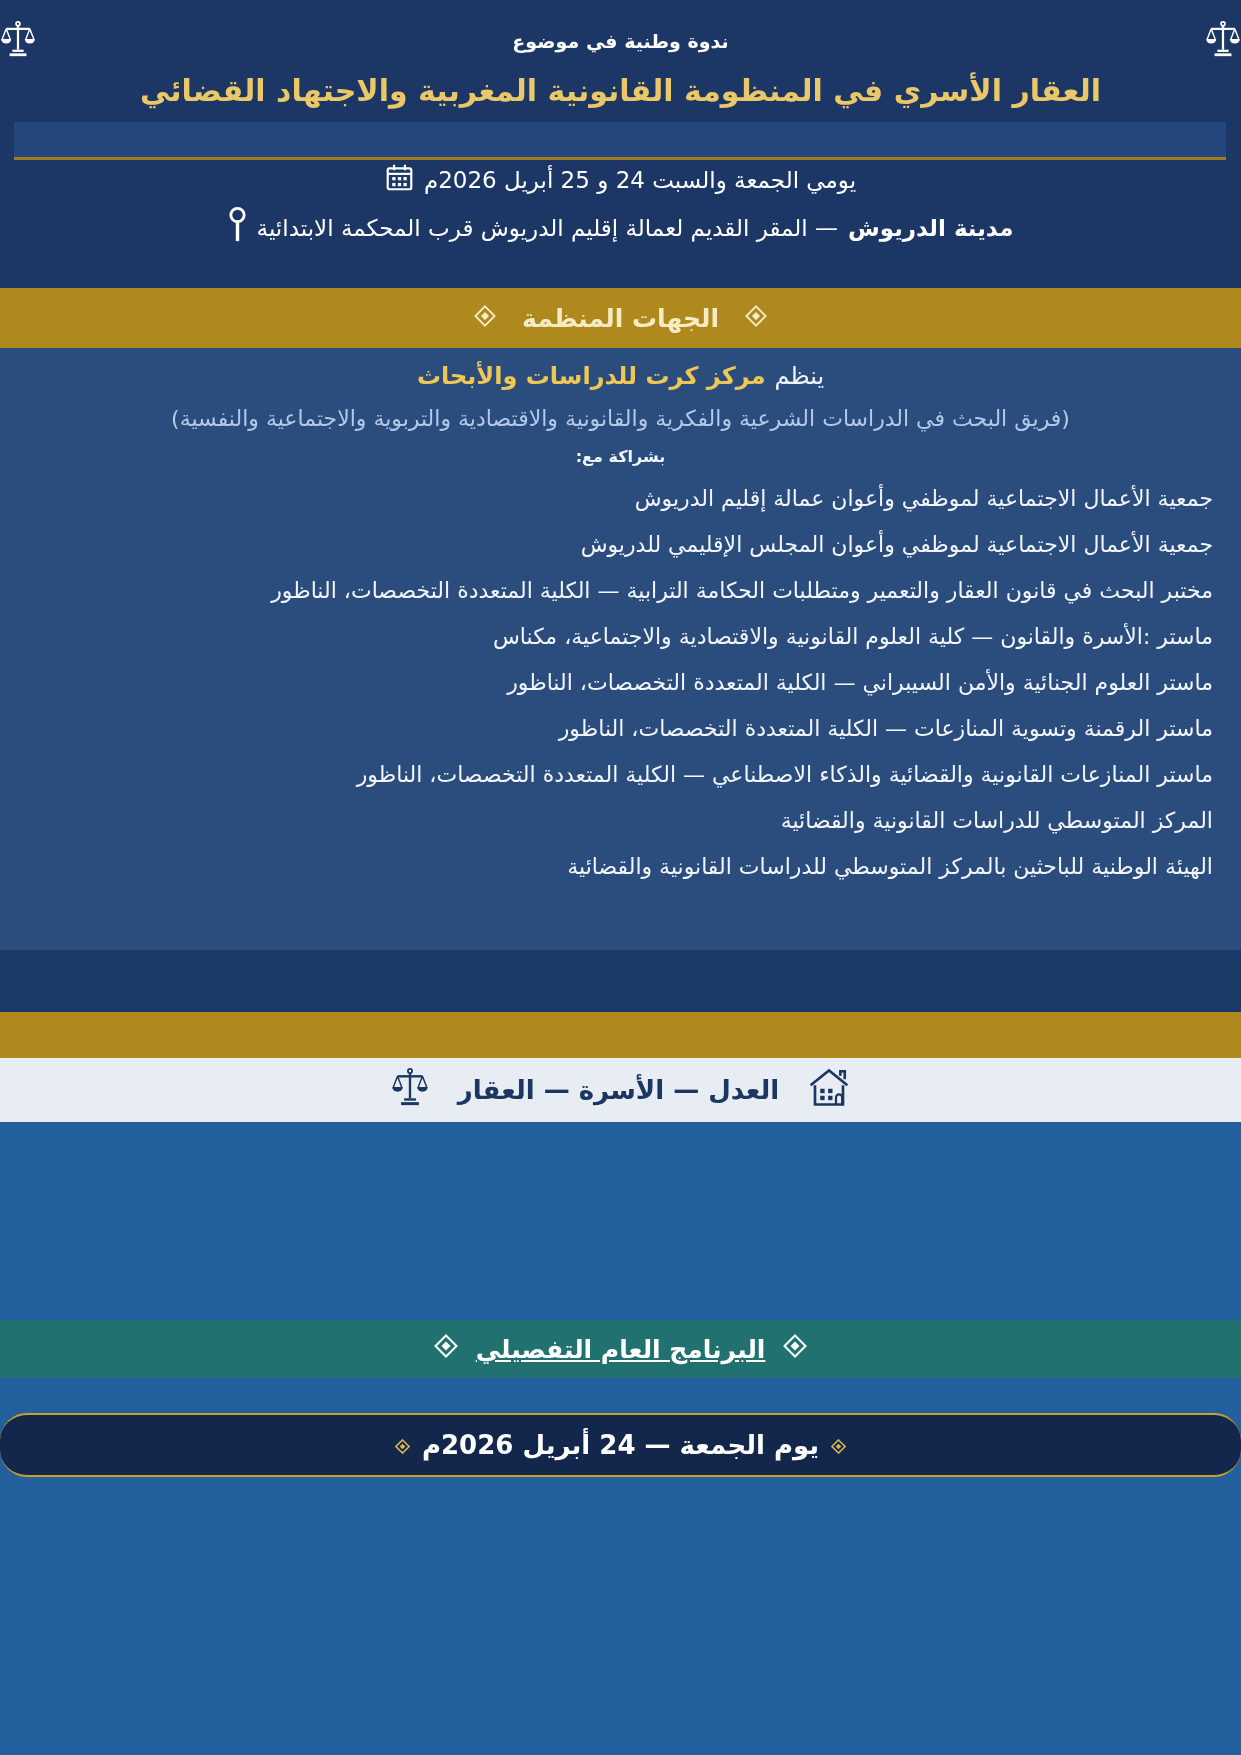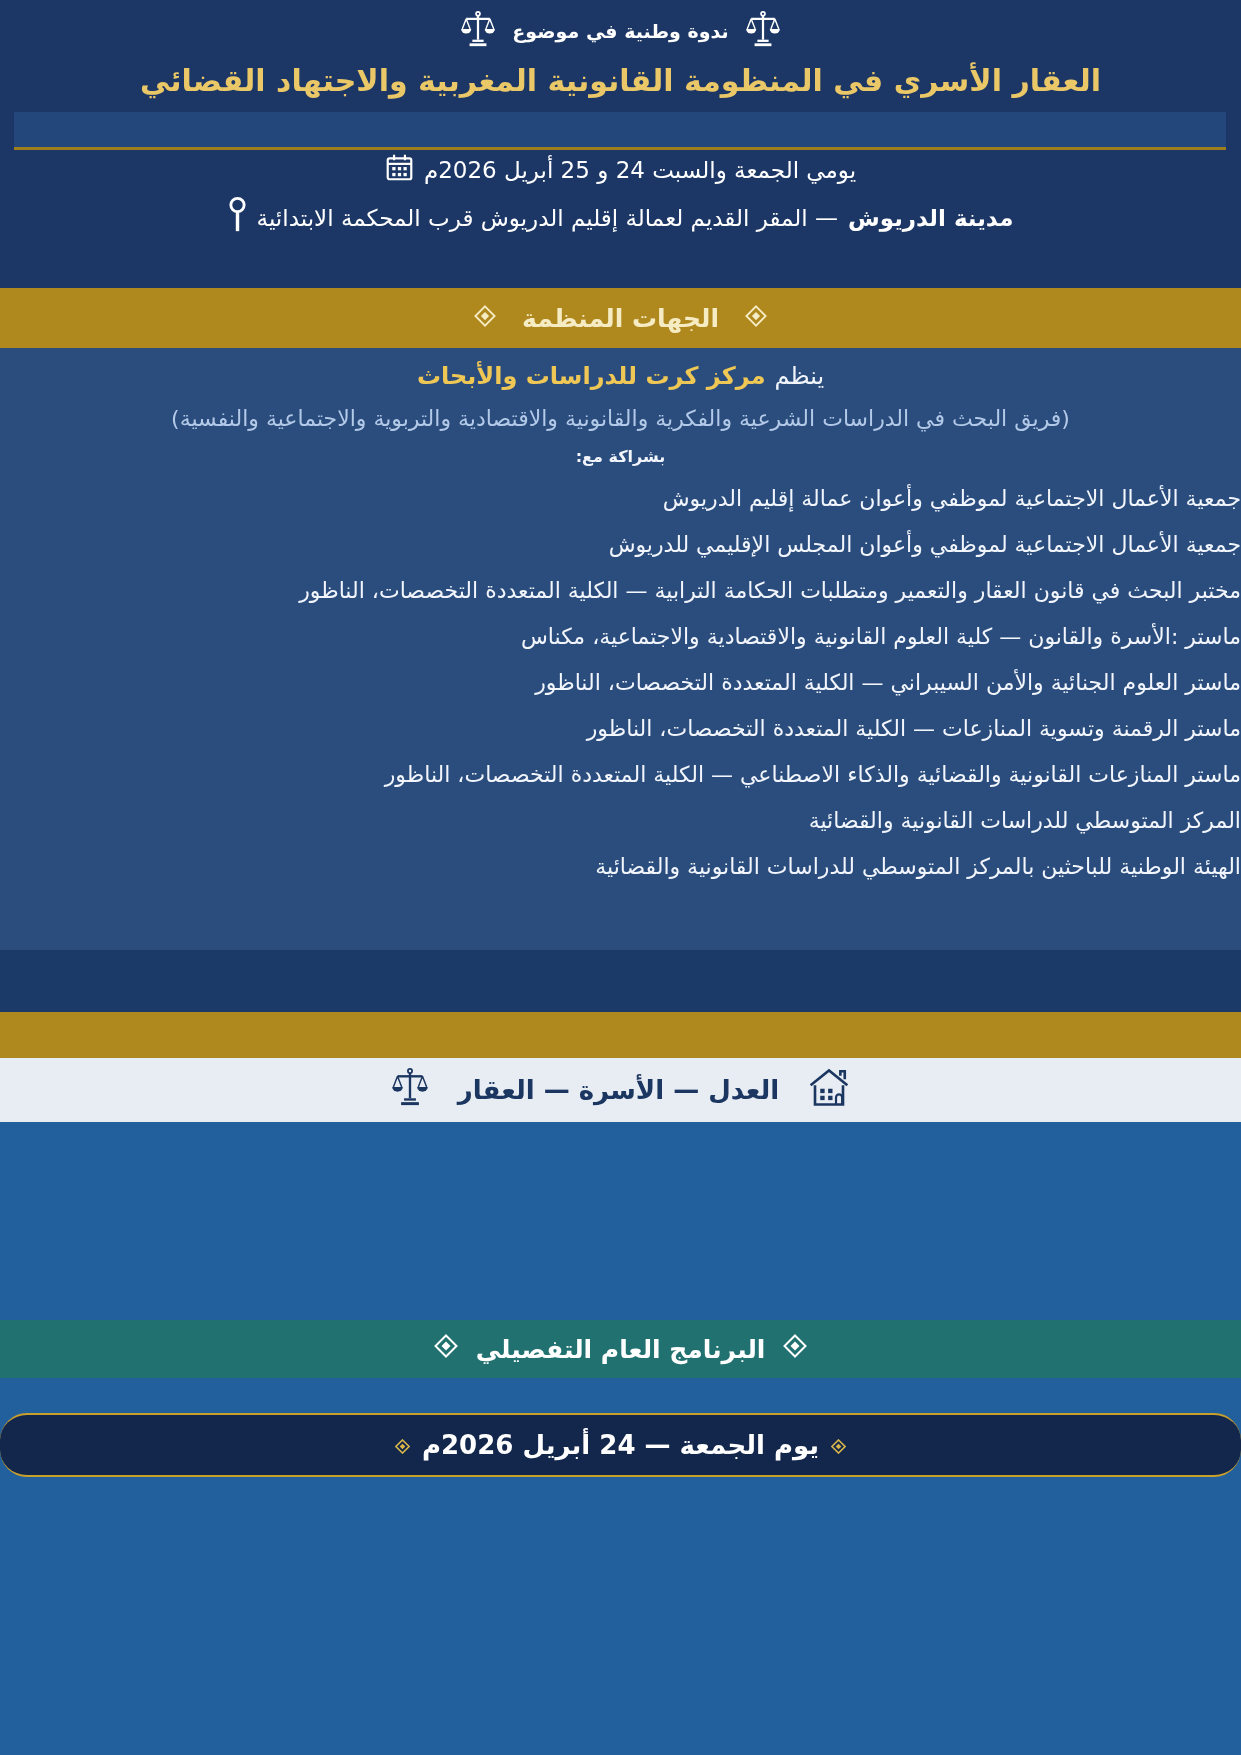--- a/index.html
+++ b/index.html
@@ -24,9 +24,9 @@
     overflow: hidden;
   }
   .kicker {
-    padding-top: 10px;
-    display: flex;
-    justify-content: center;
+    padding-top: 20px;
+    display: flex;
+    justify-content: space-between;
     align-items: center;
     gap: 16px;
     font-size: 19px;

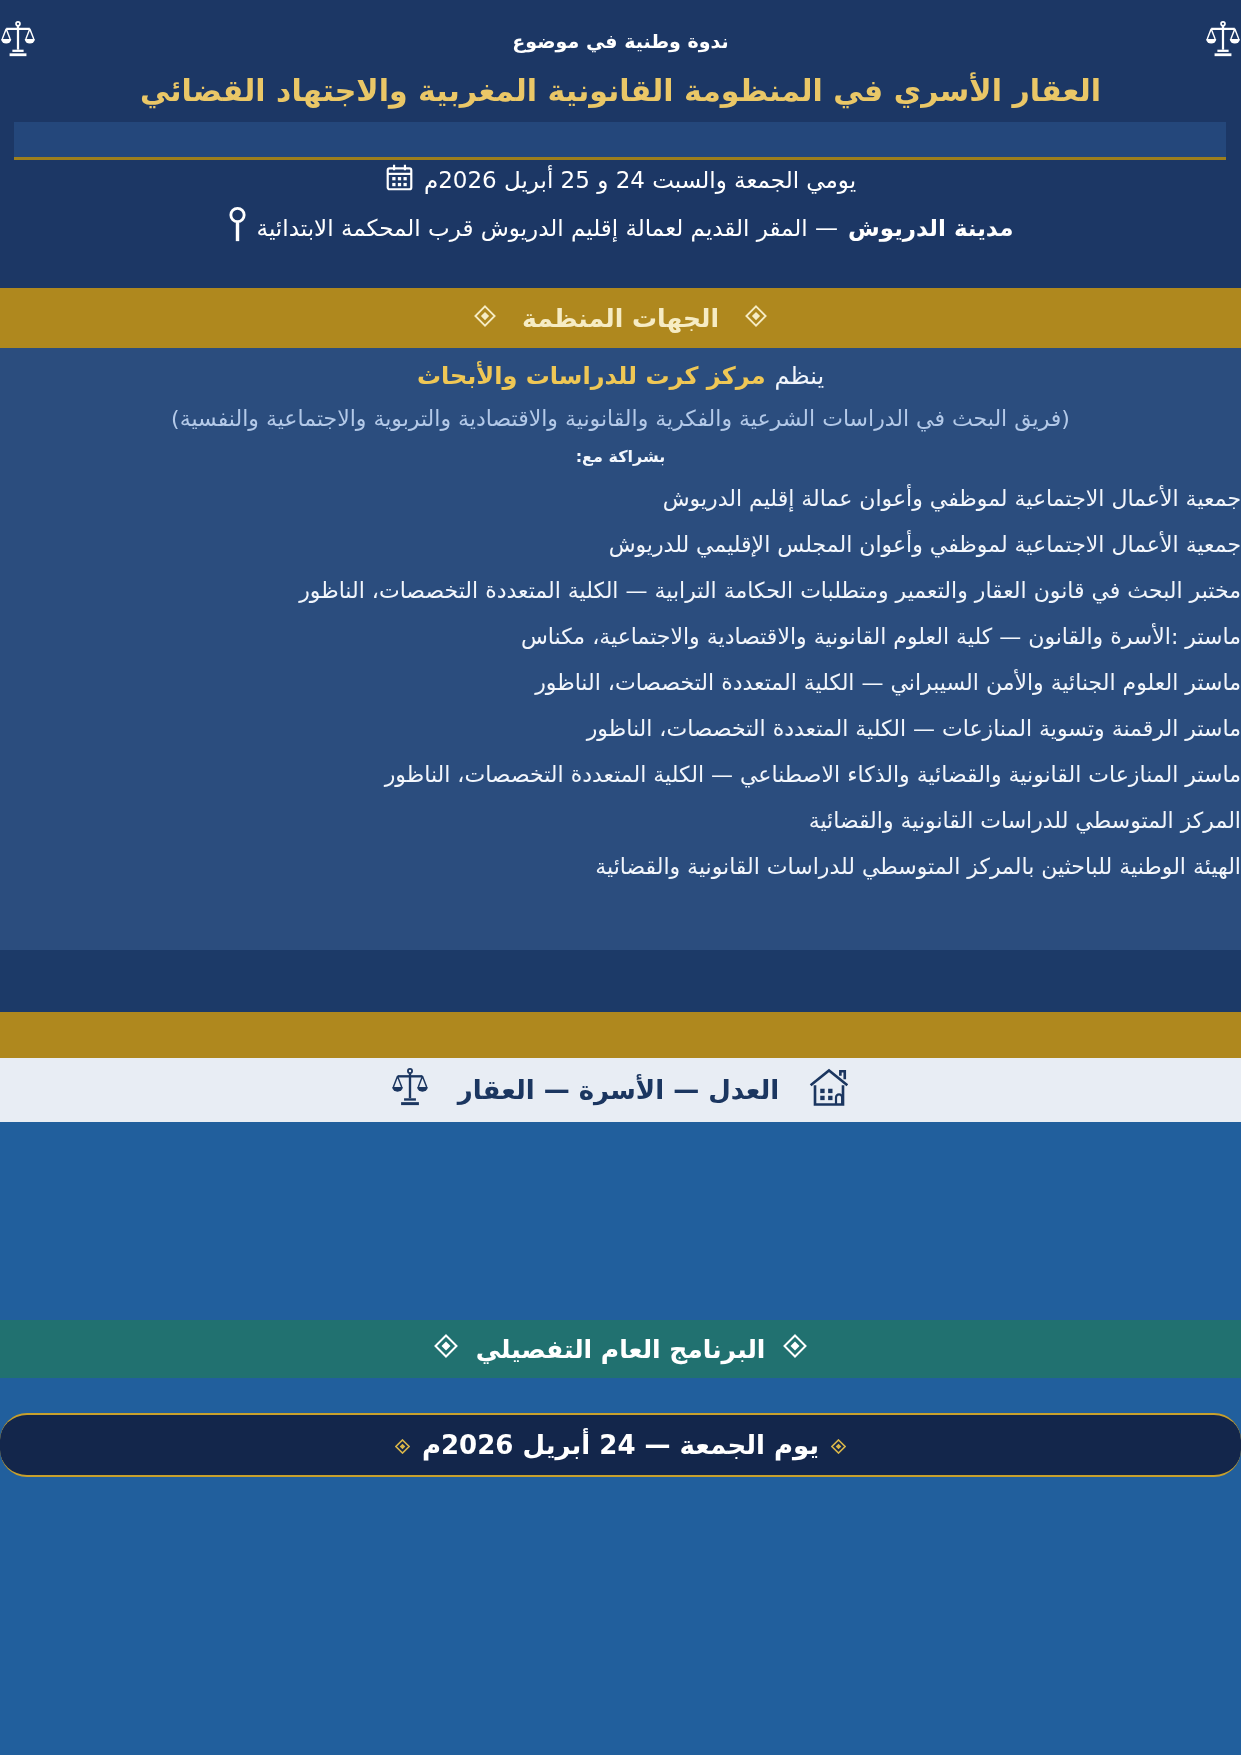--- a/index.html
+++ b/index.html
@@ -102,6 +102,7 @@
     list-style: none;
     text-align: right;
     padding-left: 0;
+    padding-right: 28px;
   }
   .partners li {
     font-size: 22px;

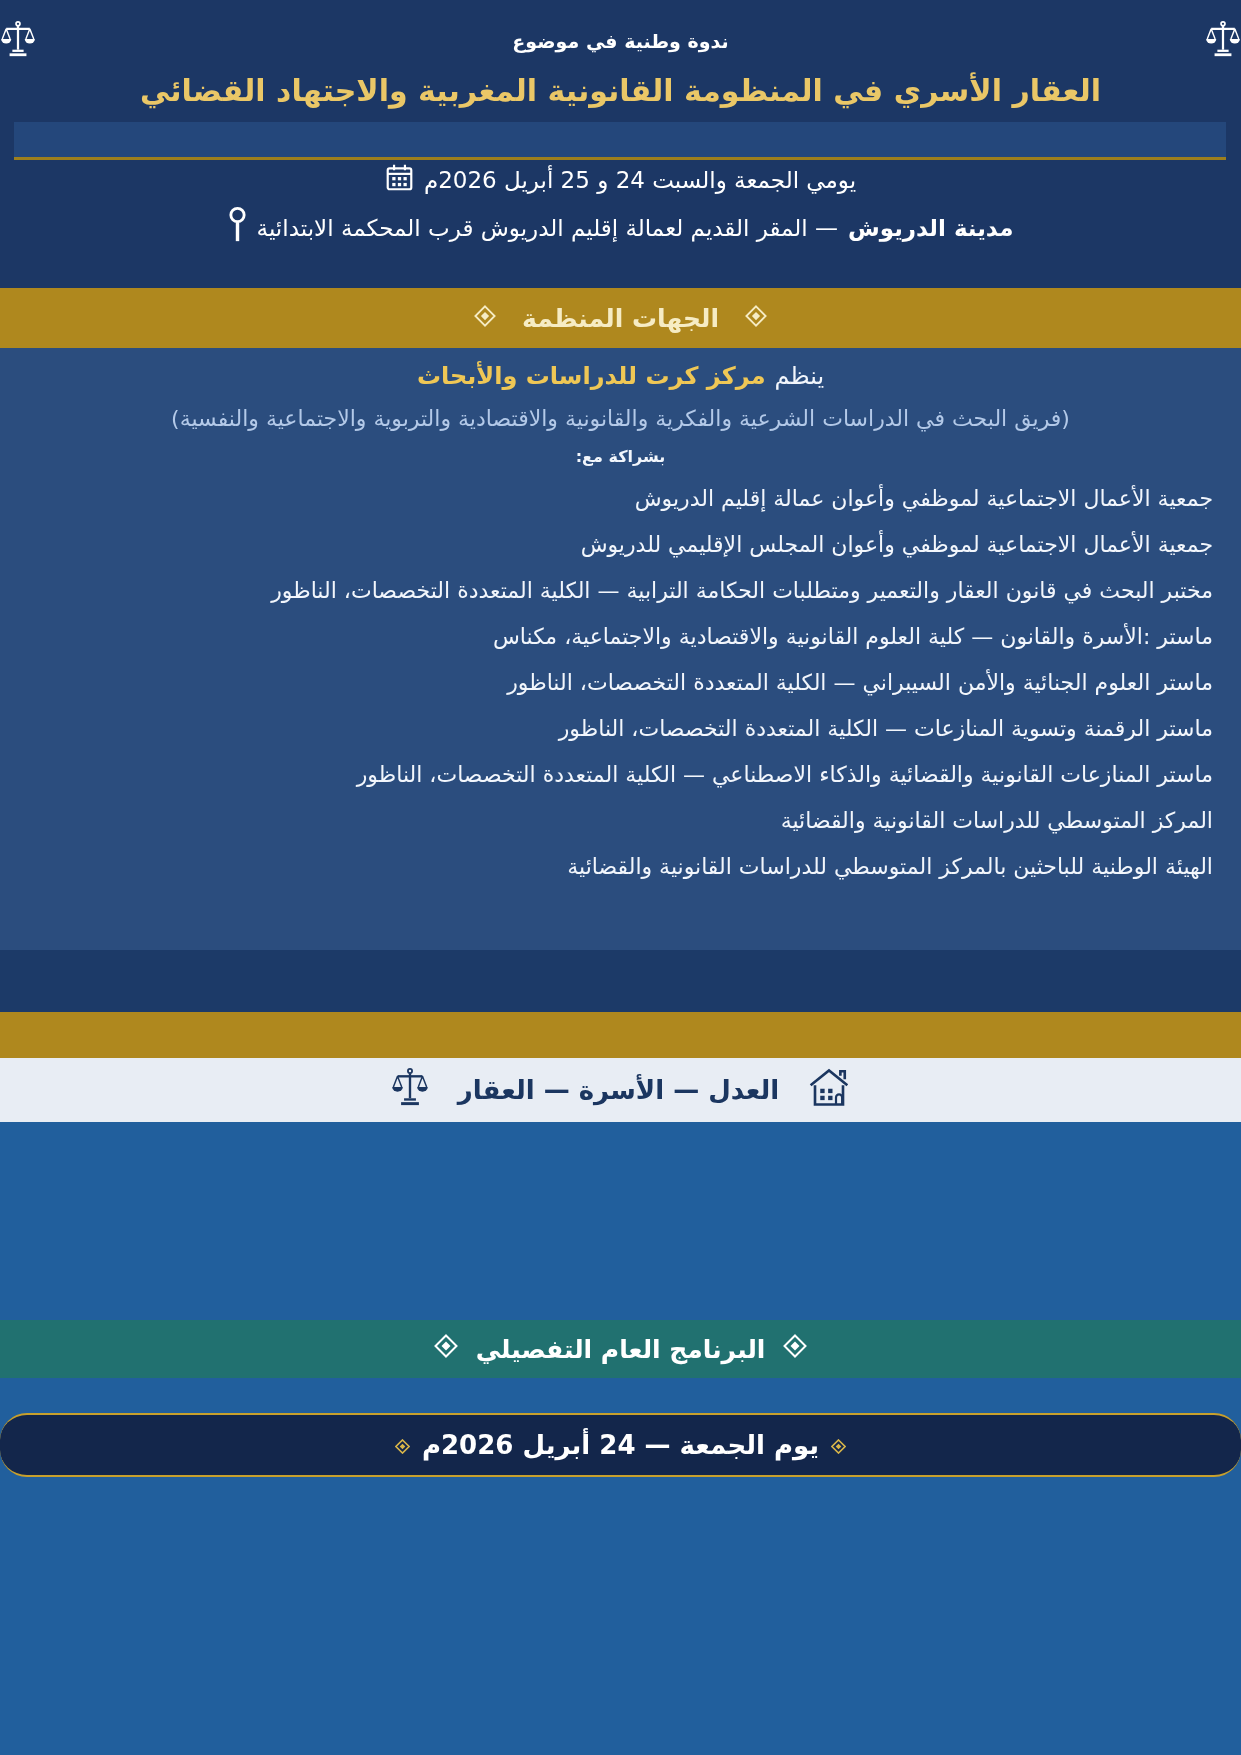--- a/index.html
+++ b/index.html
@@ -135,6 +135,7 @@
     gap: 18px;
     font-size: 25px;
     font-weight: 700;
+    text-decoration: underline;
   }
   .day-banner {
     height: 64px;

